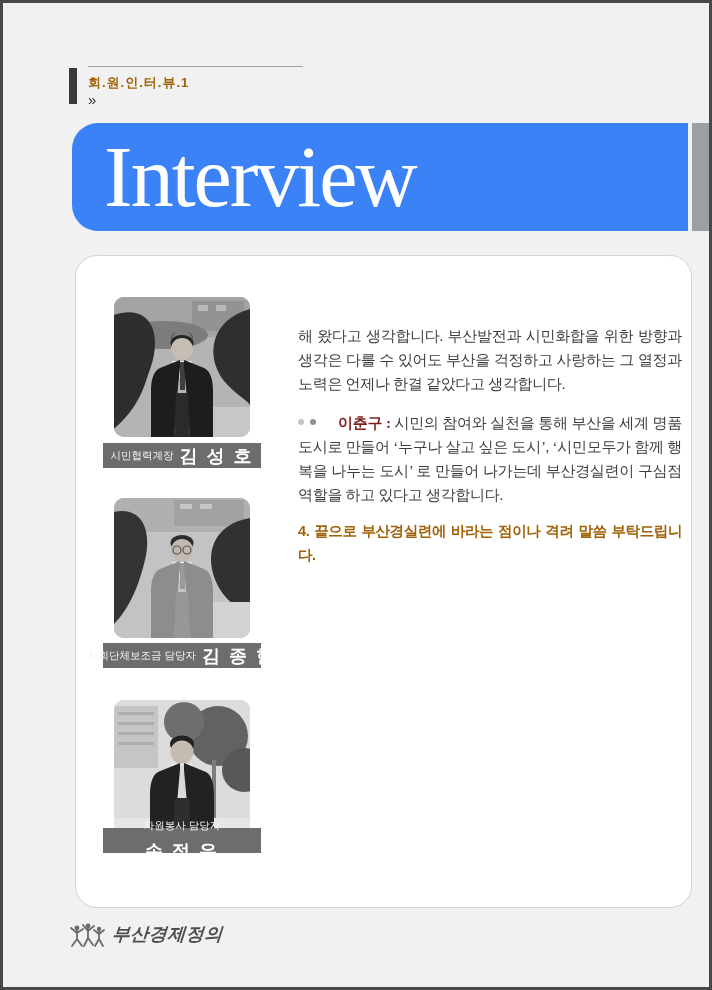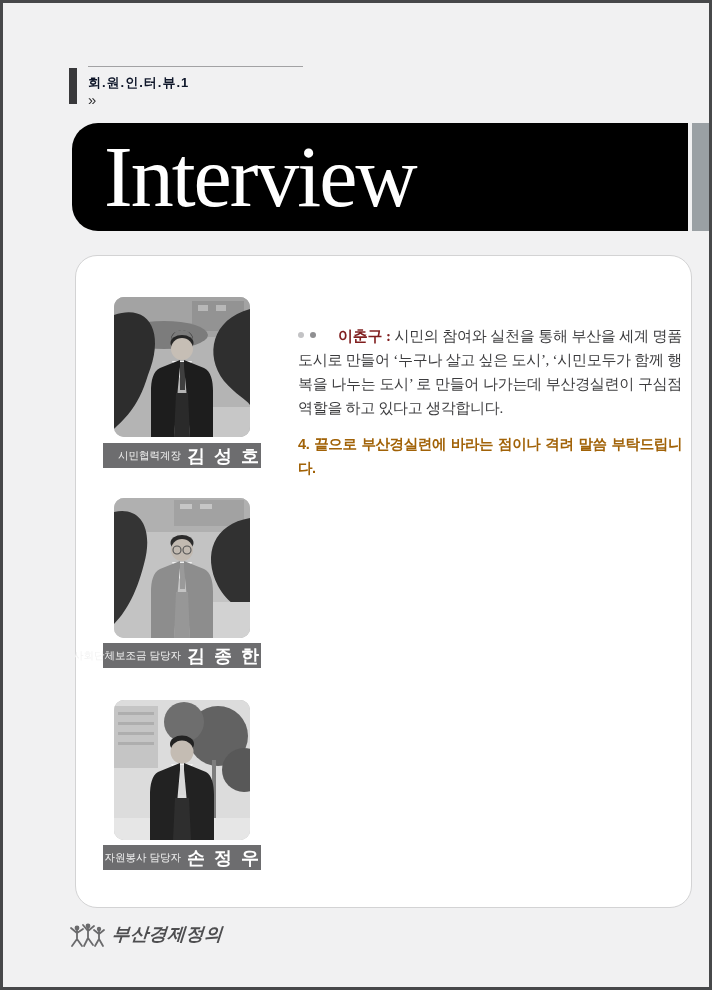--- a/index.html
+++ b/index.html
@@ -14,7 +14,7 @@
   .kicker-bar{position:absolute;left:69px;top:68px;width:8px;height:36px;background:#39393b;}
   .kicker-text{
     position:absolute;left:88px;top:74px;font-family:"Liberation Sans",sans-serif;
-    font-size:13px;font-weight:bold;letter-spacing:1px;color:#0f172a;
+    font-size:13px;font-weight:bold;letter-spacing:1px;color:#a16207;
   }
   .kicker-chevron{position:absolute;left:88px;top:91px;font-size:15px;color:#2f2f31;font-family:"Liberation Sans",sans-serif;}
 

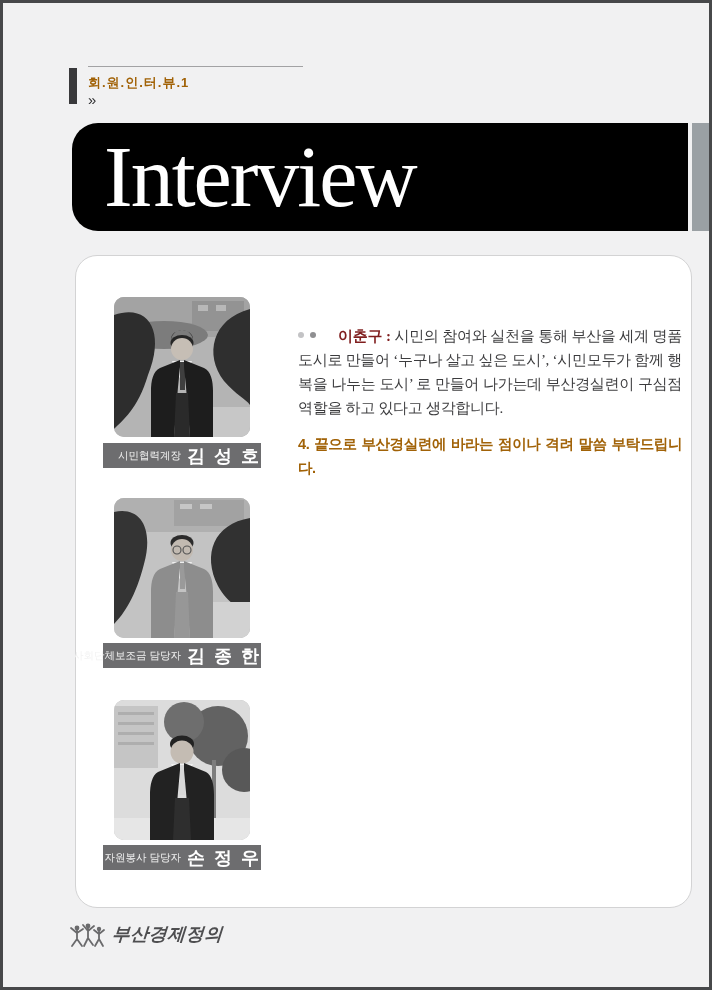--- a/index.html
+++ b/index.html
@@ -20,7 +20,7 @@
 
   
   .banner{
-    position:absolute;left:72px;top:123px;width:616px;height:108px;background:#000000;
+    position:absolute;left:72px;top:123px;width:616px;height:108px;background:#3b82f6;
     border-radius:26px 0 0 26px;display:flex;align-items:center;
   }
   .banner-title{

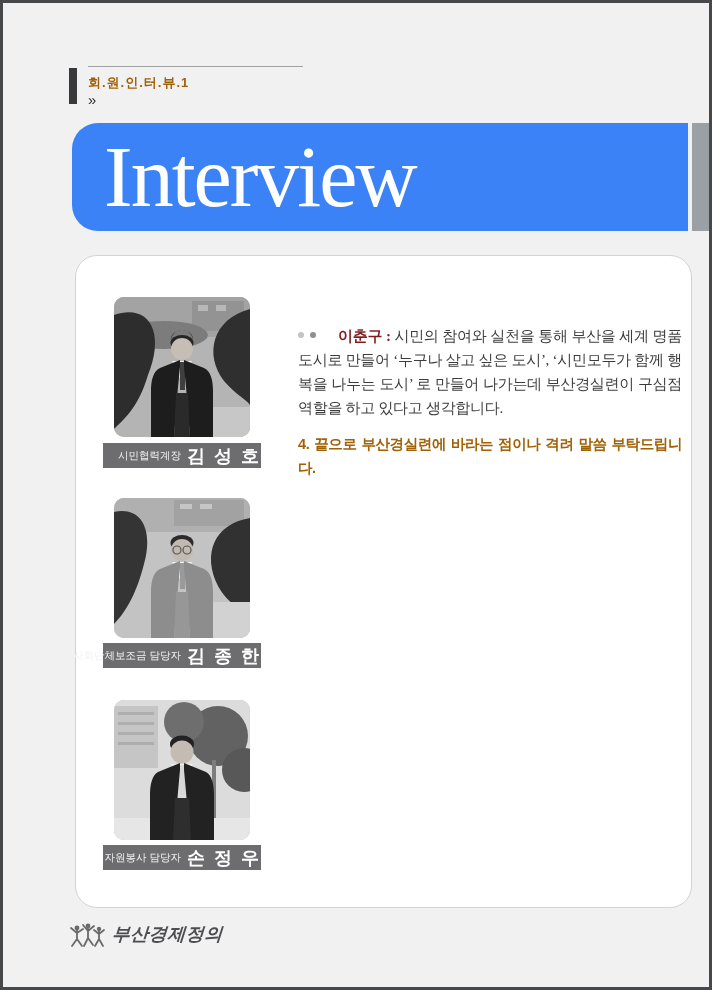--- a/index.html
+++ b/index.html
@@ -170,6 +170,7 @@
   </div>
 
   <div class="article">
+    <p class="p1">해 왔다고 생각합니다. 부산발전과 시민화합을 위한 방향과 생각은 다를 수 있어도 부산을 걱정하고 사랑하는 그 열정과 노력은 언제나 한결 같았다고 생각합니다.</p>
 
     <p class="qa"><span class="marker"><i class="d1"></i><i class="d2"></i></span><span class="speaker">이춘구 :</span><span> 시민의 참여와 실천을 통해 부산을 세계 명품 도시로 만들어 ‘누구나 살고 싶은 도시’, ‘시민모두가 함께 행복을 나누는 도시’ 로 만들어 나가는데 부산경실련이 구심점 역할을 하고 있다고 생각합니다.</span></p>
 

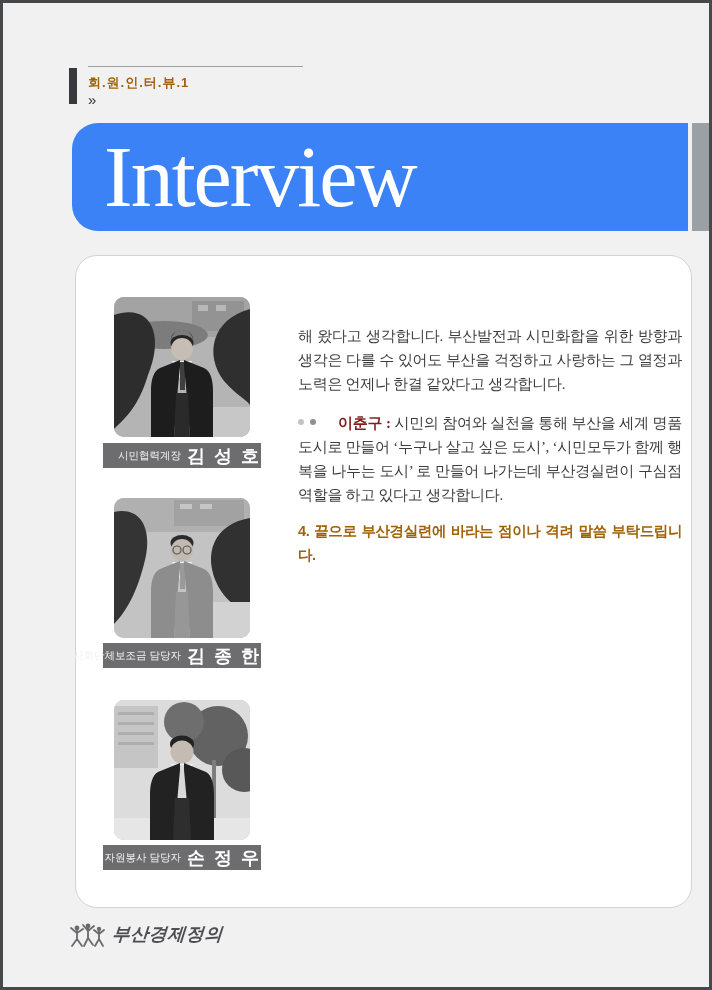--- a/index.html
+++ b/index.html
@@ -40,7 +40,7 @@
   .photo svg{display:block;width:100%;height:100%;}
   .caption{
     position:absolute;left:103px;width:158px;height:25px;background:#6d6d6f;
-    display:flex;align-items:center;justify-content:flex-end;gap:6px;white-space:nowrap;
+    display:flex;align-items:center;justify-content:center;gap:6px;white-space:nowrap;
     font-family:"Liberation Sans",sans-serif;
   }
   .caption .role{color:#f2f2f2;font-size:10.5px;}

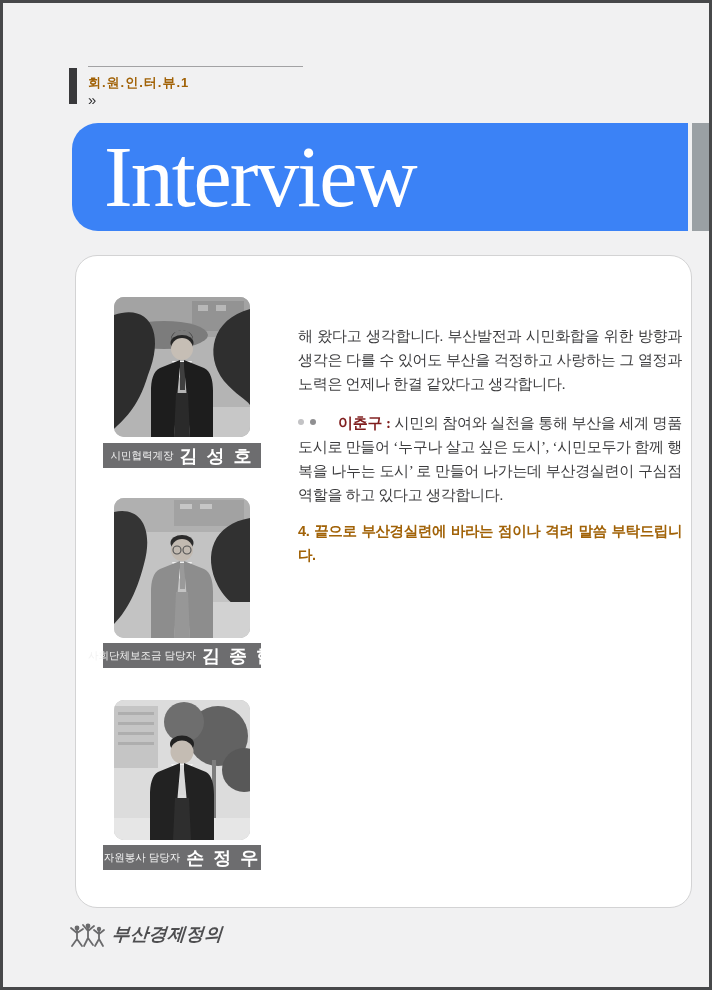--- a/index.html
+++ b/index.html
@@ -164,7 +164,7 @@
       <path d="M61,98 L75,98 L77,140 L59,140 Z" fill="#2e2e2e"></path>
     </svg>
   </div>
-  <div class="caption" style="top:845px;">
+  <div class="caption" style="top:828px;flex-direction:column;">
     <span class="role">자원봉사 담당자</span>
     <span class="name">손 정 우</span>
   </div>

